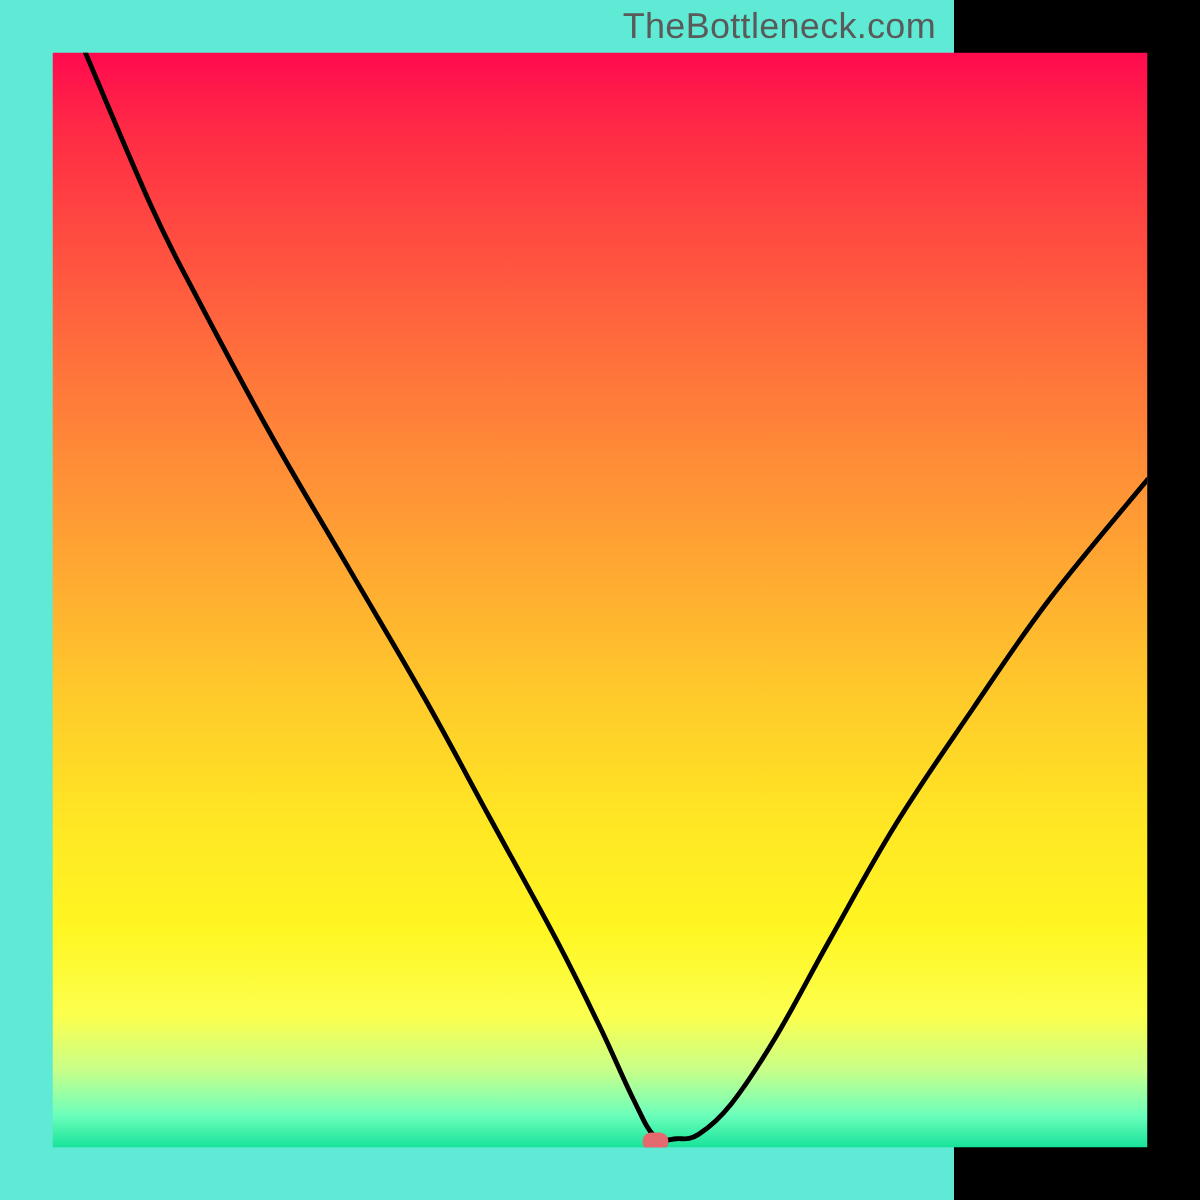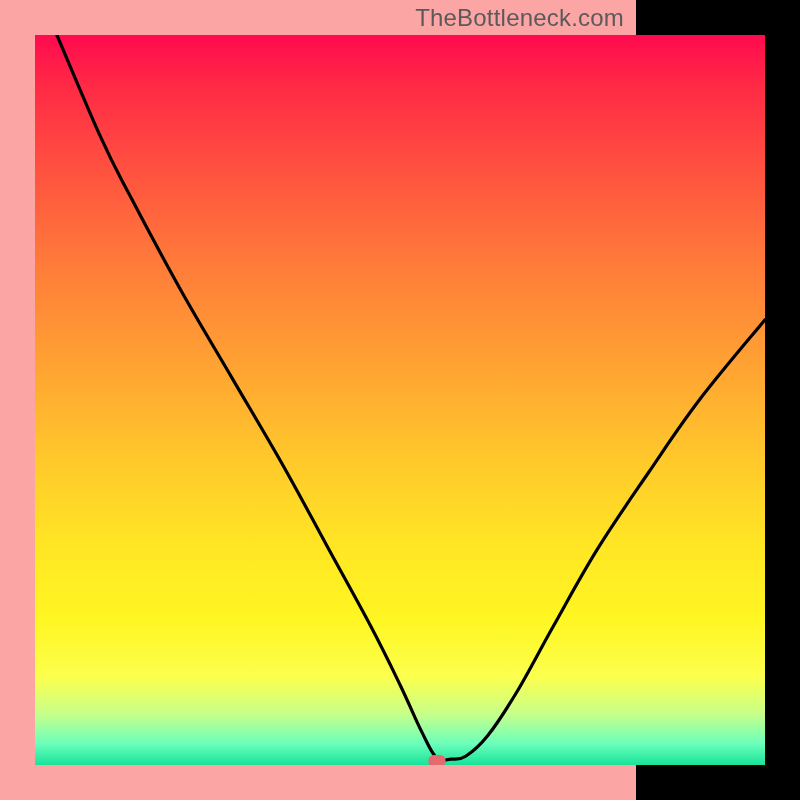--- a/index.html
+++ b/index.html
@@ -15,7 +15,7 @@
     position: relative;
     width: 636px;
     height: 800px;
-    background: #fca5a5;
+    background: #5eead4;
   }
   .watermark {
     position: absolute;

